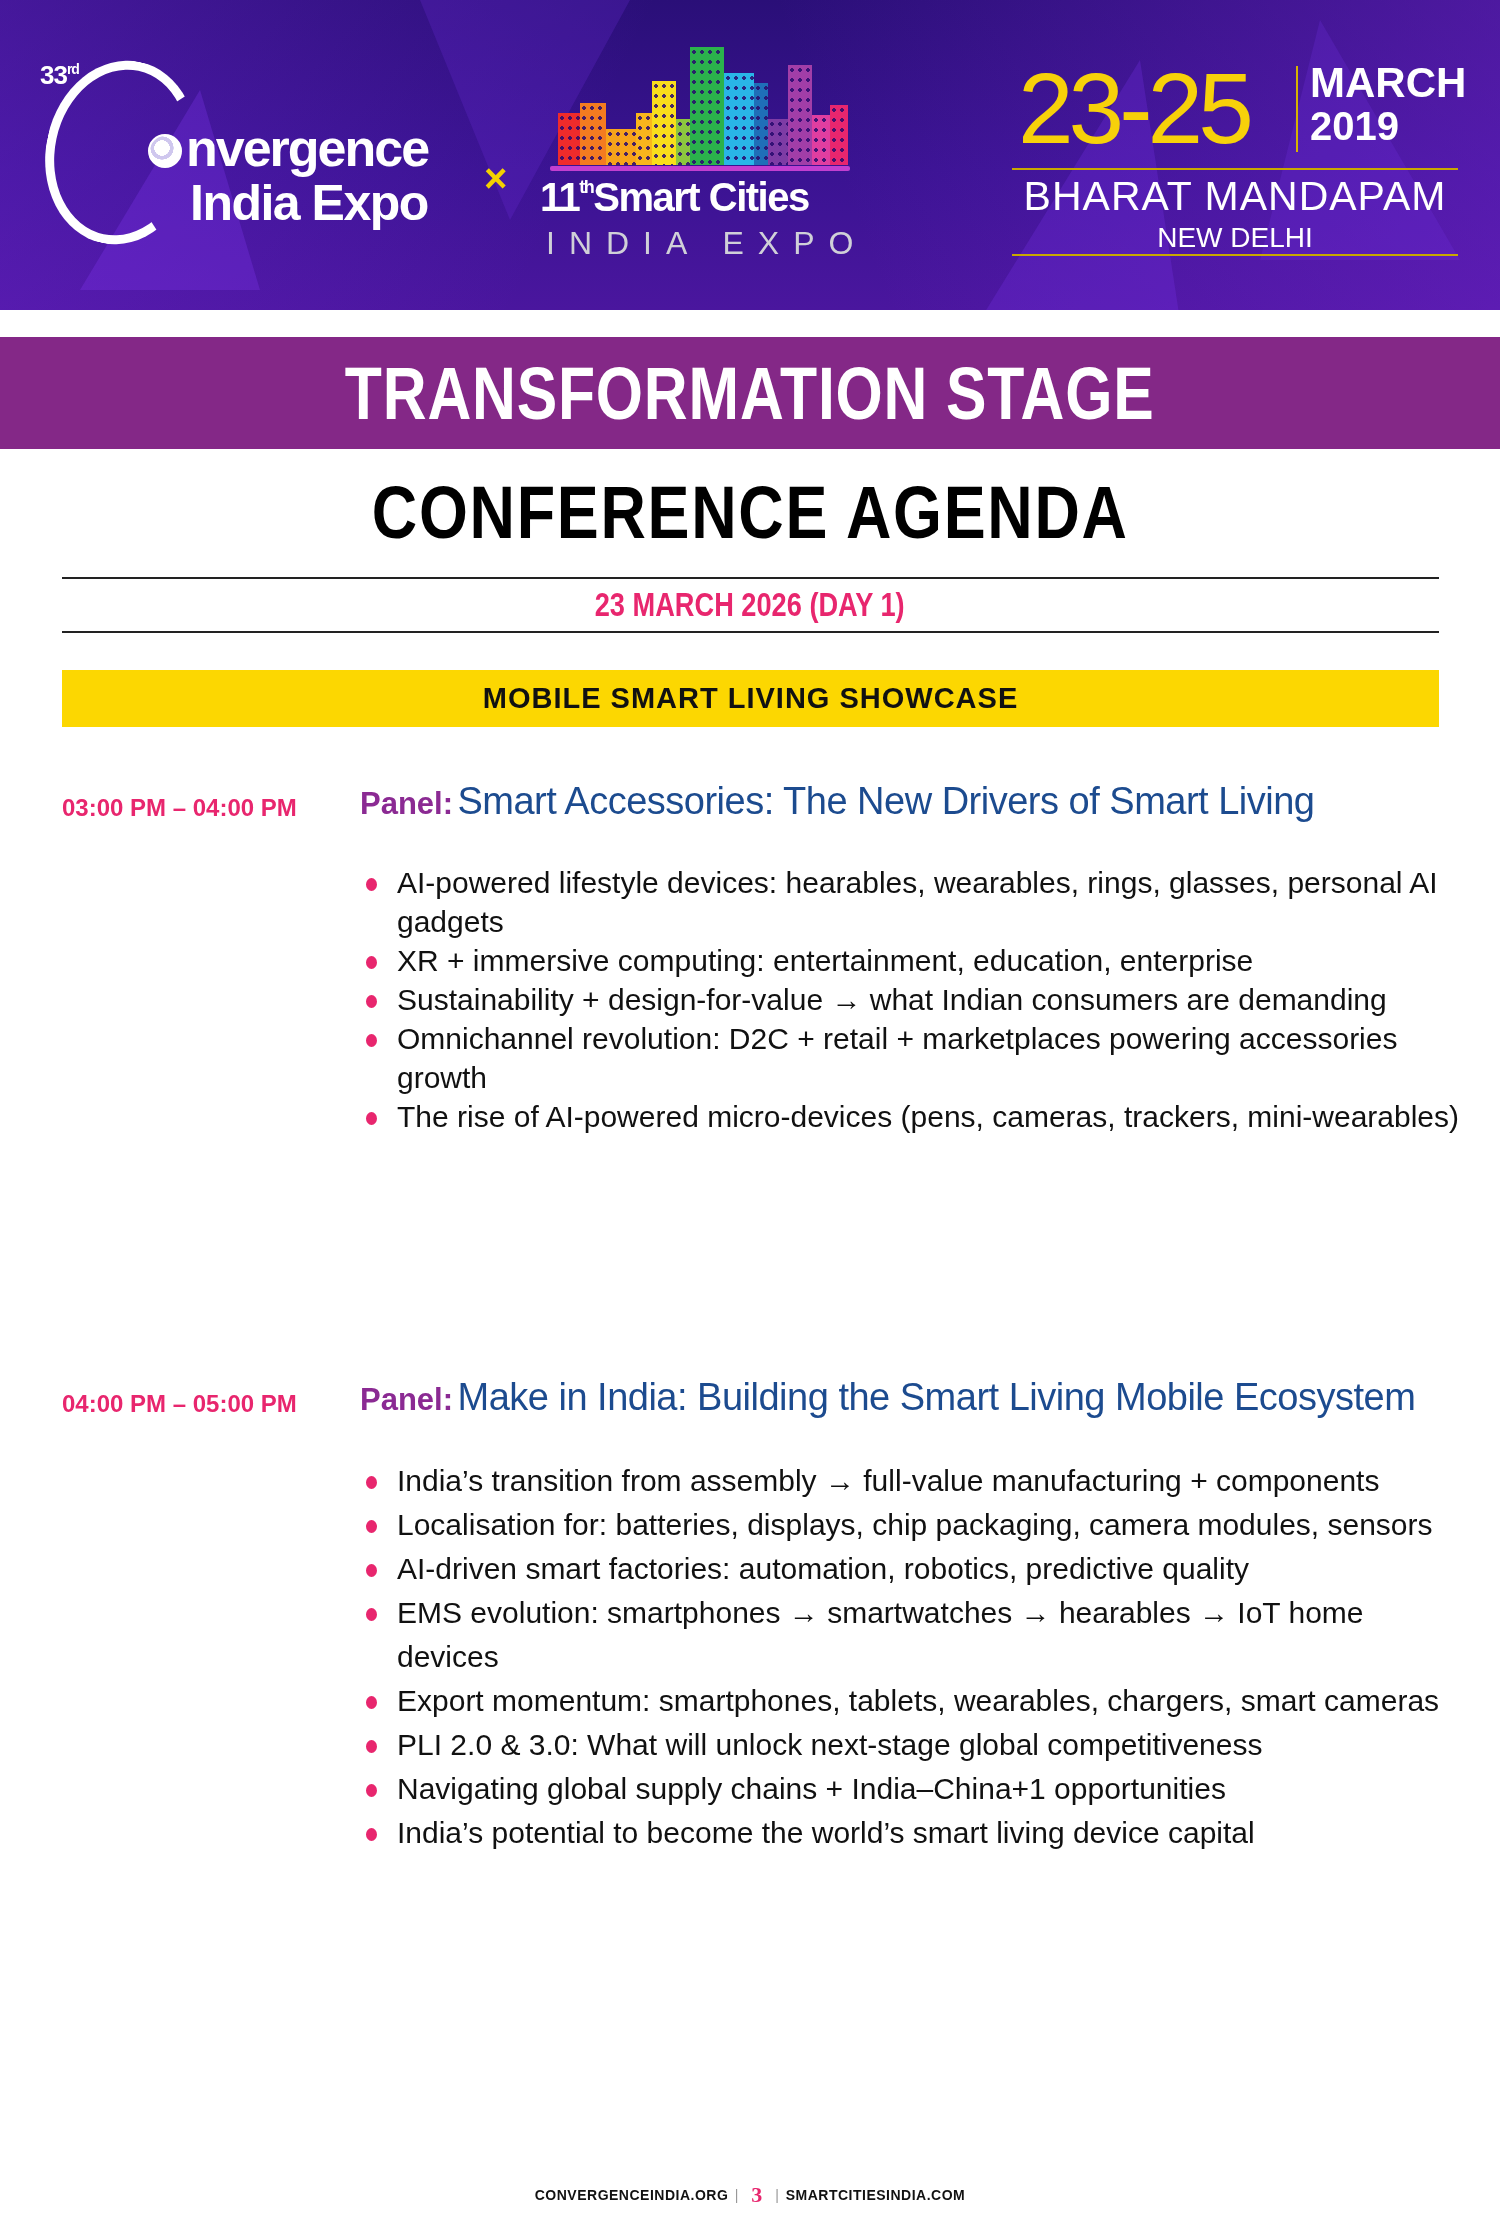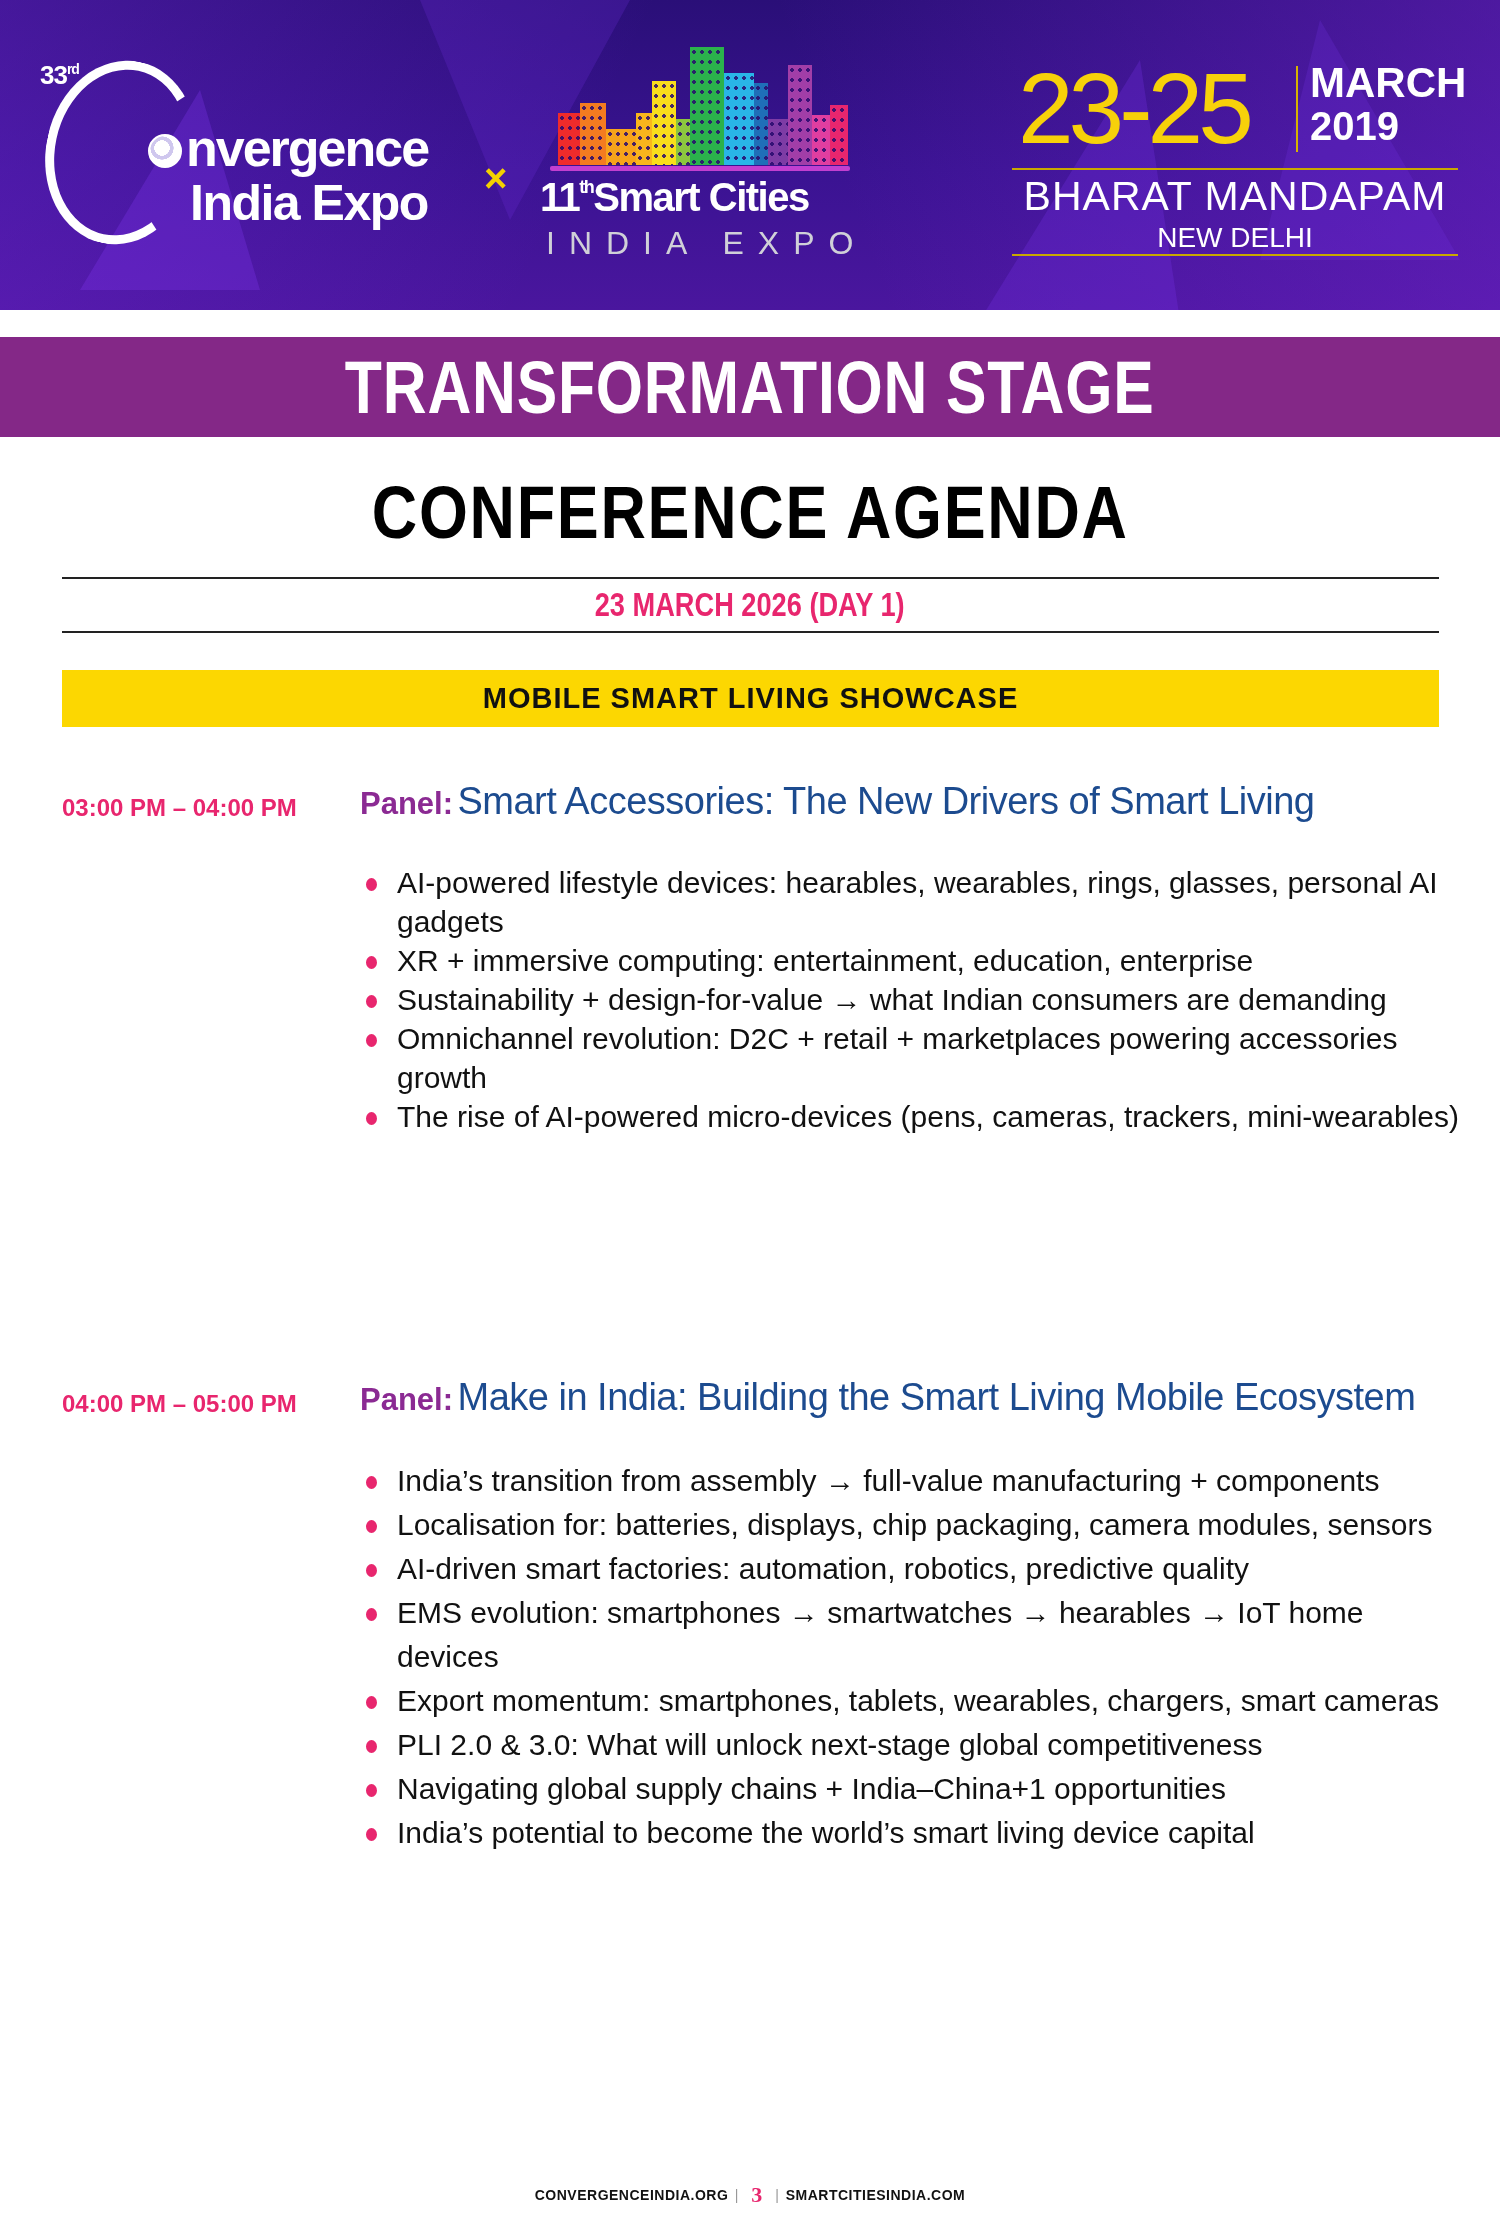--- a/index.html
+++ b/index.html
@@ -52,7 +52,7 @@
   .dates .hr2 { position: absolute; left: 0; top: 196px; width: 446px; height: 2px; background: #c9a800; }
 
   
-  .stage { position: absolute; left: 0; top: 337px; width: 1500px; height: 100px; background: #842887; display: flex; align-items: center; justify-content: center; }
+  .stage { position: absolute; left: 0; top: 337px; width: 1500px; height: 112px; background: #842887; display: flex; align-items: center; justify-content: center; }
   .stage span { color: #fff; font-weight: 700; font-size: 74px; letter-spacing: 1px; transform: scaleX(0.82); display: inline-block; }
 
   .agenda-title { position: absolute; left: 0; top: 470px; width: 1500px; text-align: center; }

